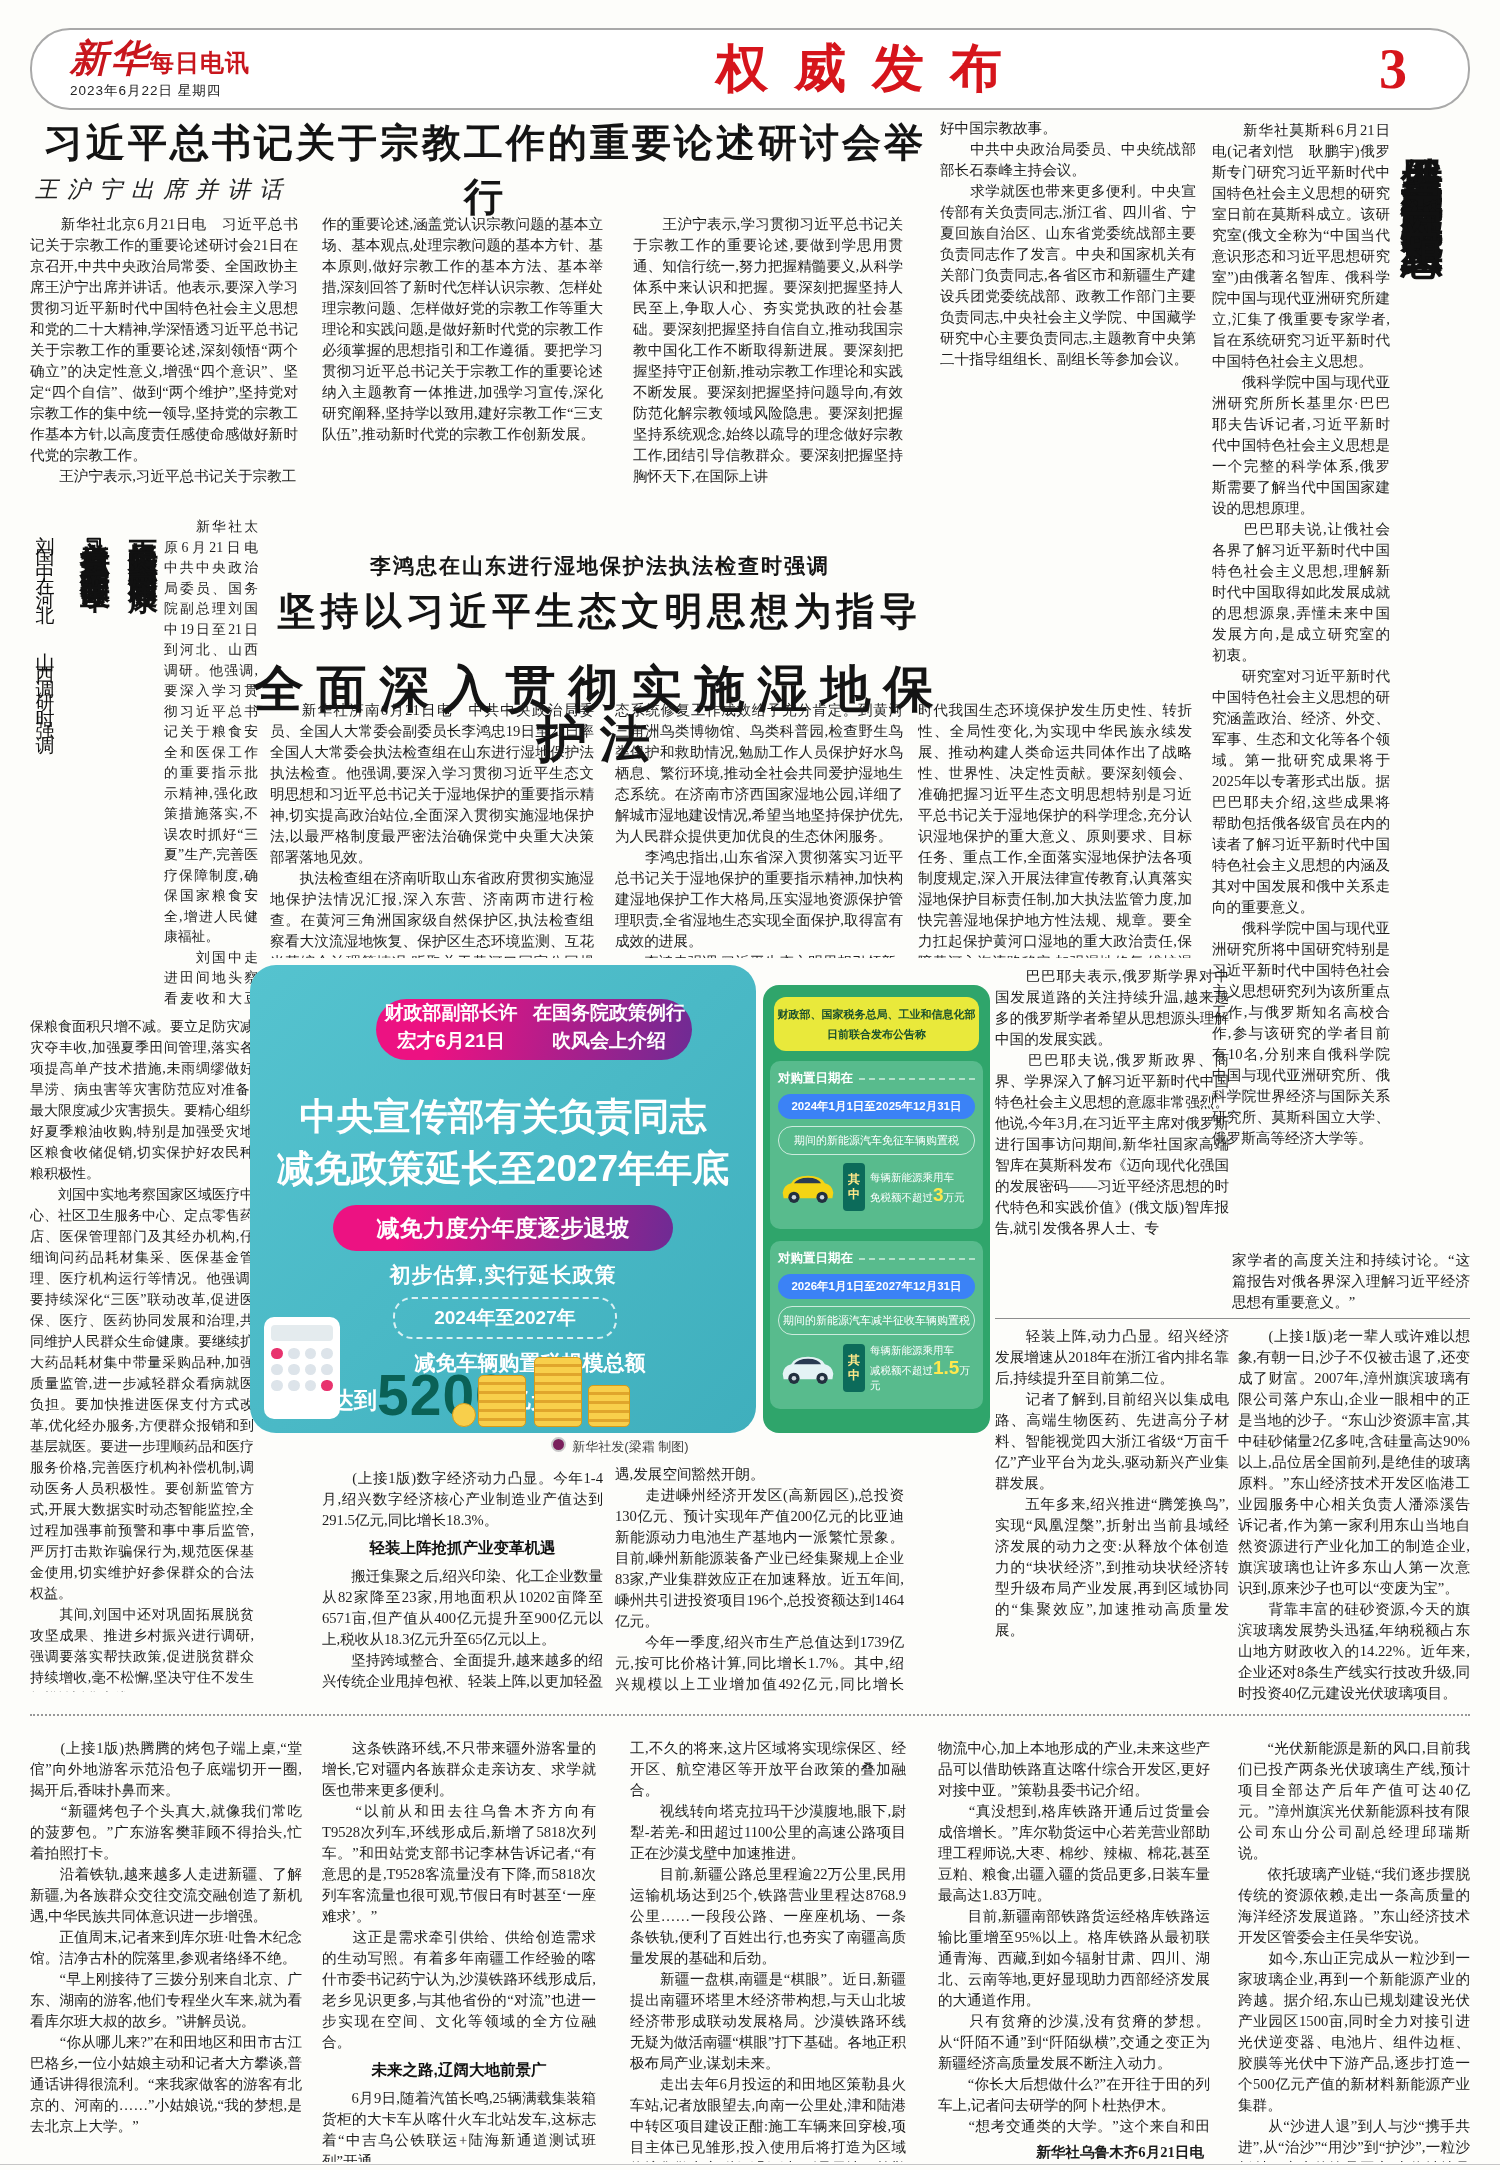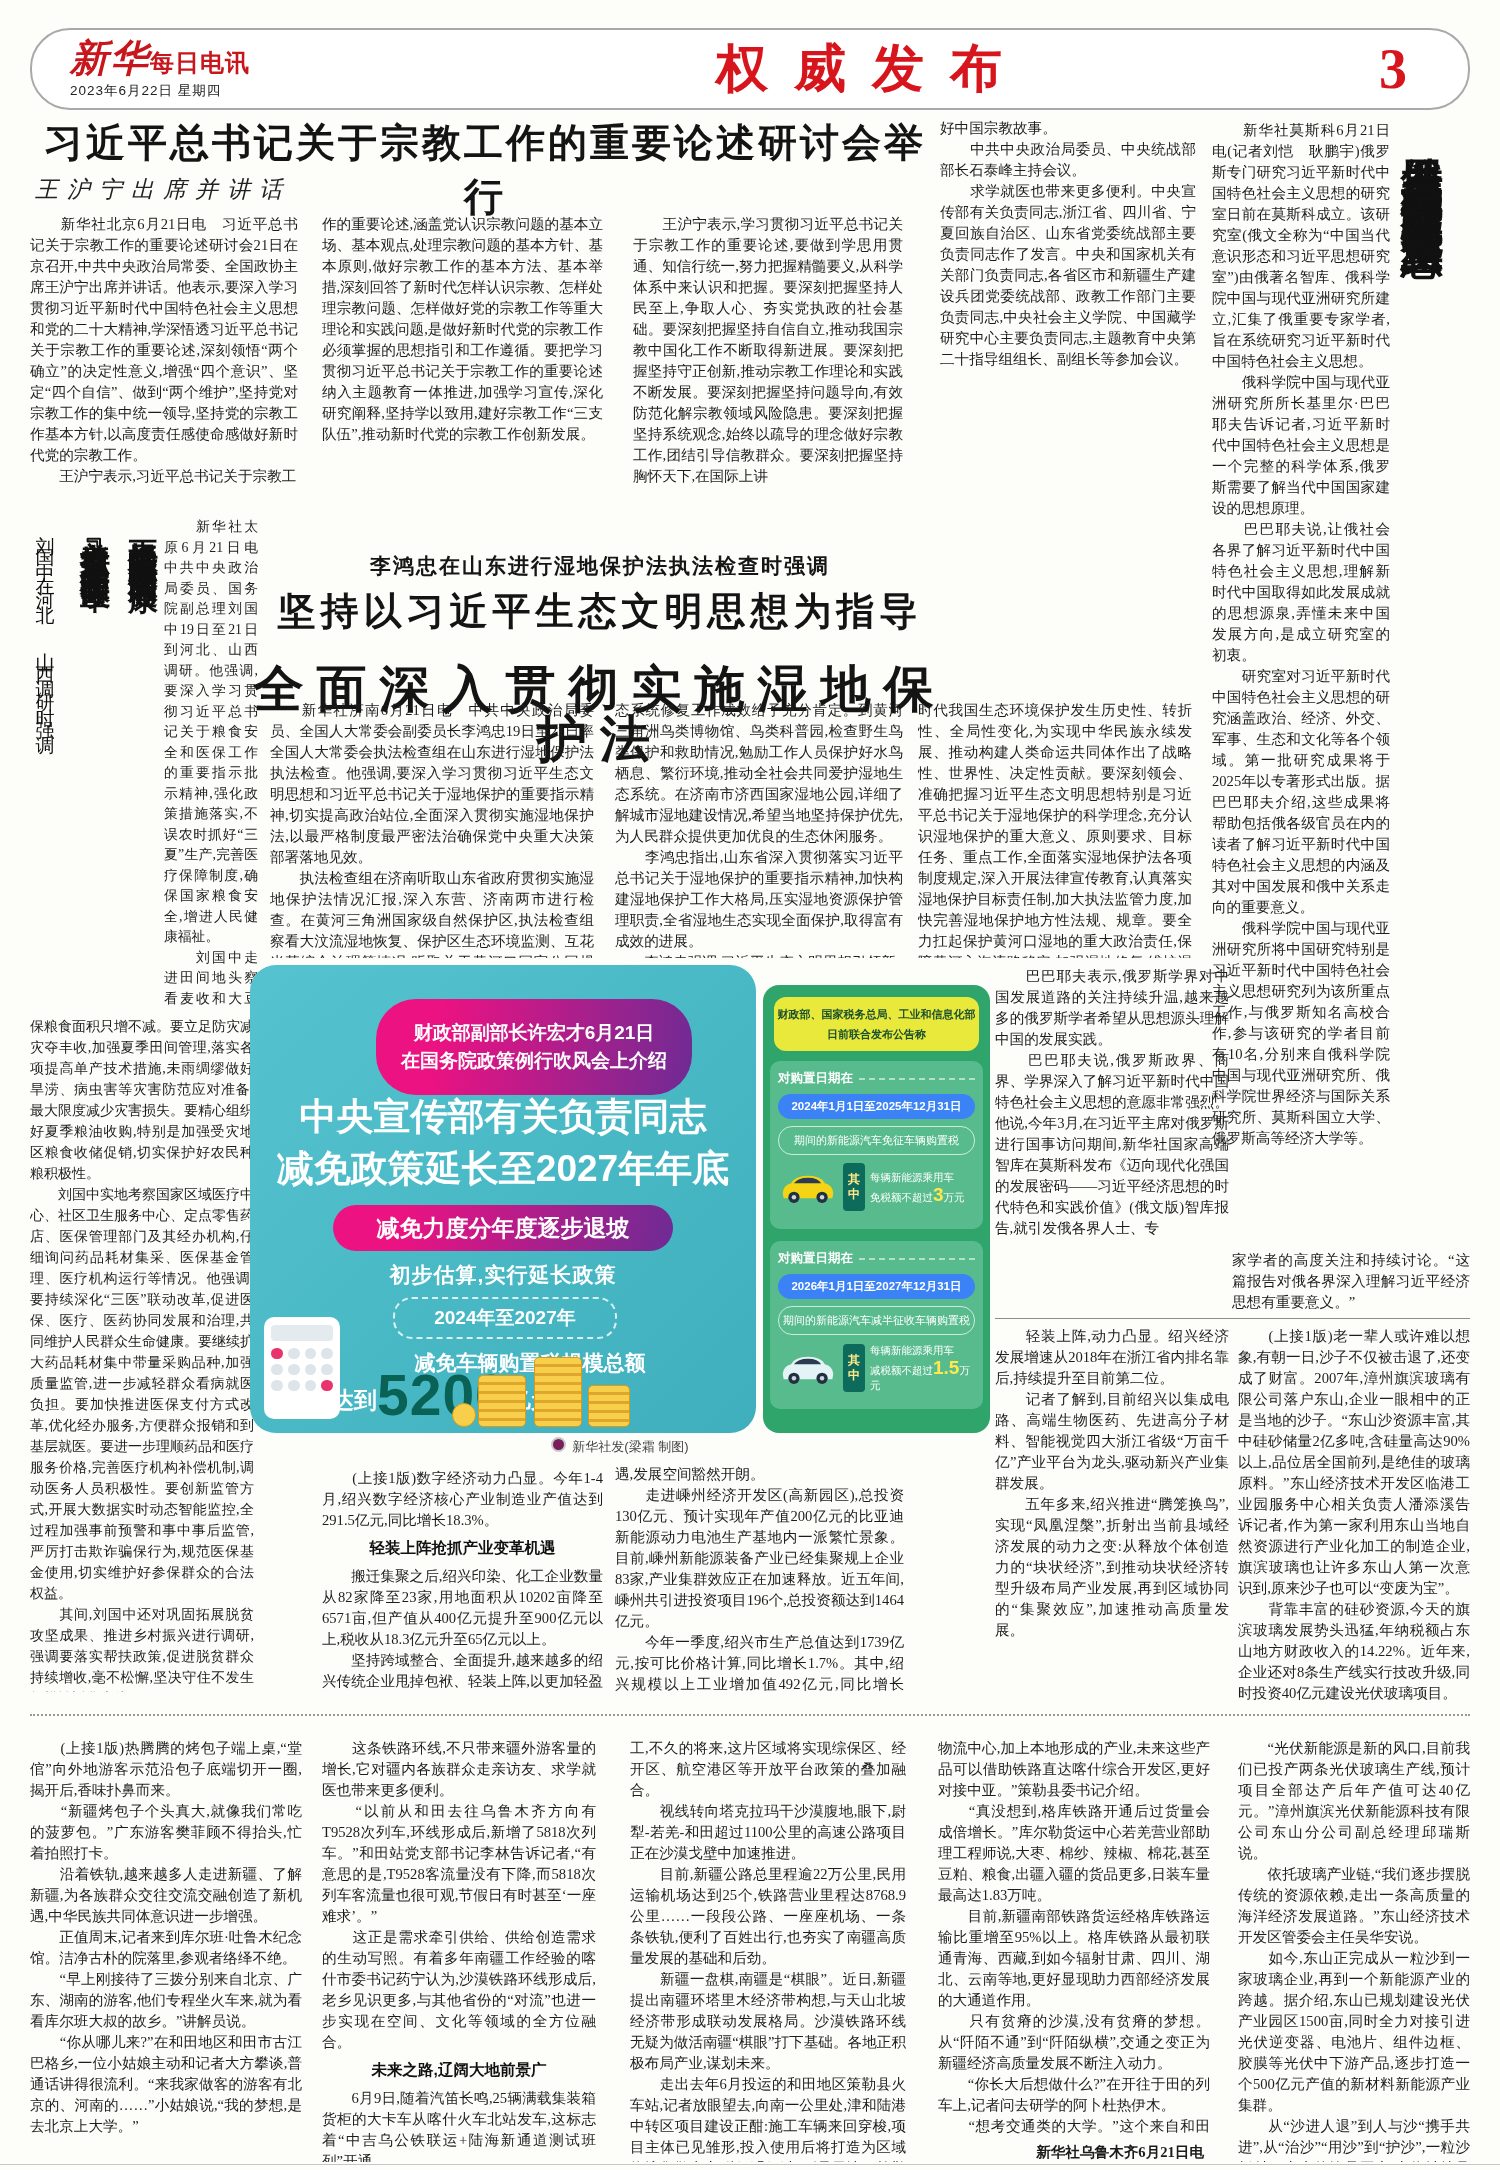--- a/index.html
+++ b/index.html
@@ -46,7 +46,7 @@
   
   .info{left:250px;top:965px;width:740px;height:497px;font-family:"Liberation Sans",sans-serif;}
   .panel-teal{position:absolute;left:0;top:0;width:506px;height:468px;background:linear-gradient(135deg,#55c3cf,#3fafbd);border-radius:26px;overflow:hidden;}
-  .pill1{position:absolute;left:126px;top:34px;width:316px;height:96px;border-radius:40px;background:linear-gradient(100deg,#ec1282 20%,#6e2b94);display:flex;flex-direction:column;justify-content:center;text-align:center;color:#fff;font-weight:700;font-size:19px;line-height:28px;}
+  .pill1{position:absolute;left:126px;top:34px;width:316px;height:61px;border-radius:40px;background:linear-gradient(100deg,#ec1282 20%,#6e2b94);display:flex;flex-direction:row;justify-content:center;text-align:center;color:#fff;font-weight:700;font-size:19px;line-height:28px;}
   .info-title{position:absolute;left:0;top:126px;width:100%;text-align:center;color:#fff;font-weight:900;font-size:37px;line-height:52px;}
   .pill2{position:absolute;left:83px;top:240px;width:340px;height:46px;border-radius:23px;background:linear-gradient(100deg,#ec1282 20%,#6e2b94);color:#fff;font-weight:800;font-size:23px;display:flex;align-items:center;justify-content:center;}
   .estline{position:absolute;left:0;top:296px;width:100%;text-align:center;color:#fff;font-weight:700;font-size:21px;letter-spacing:1px;}

